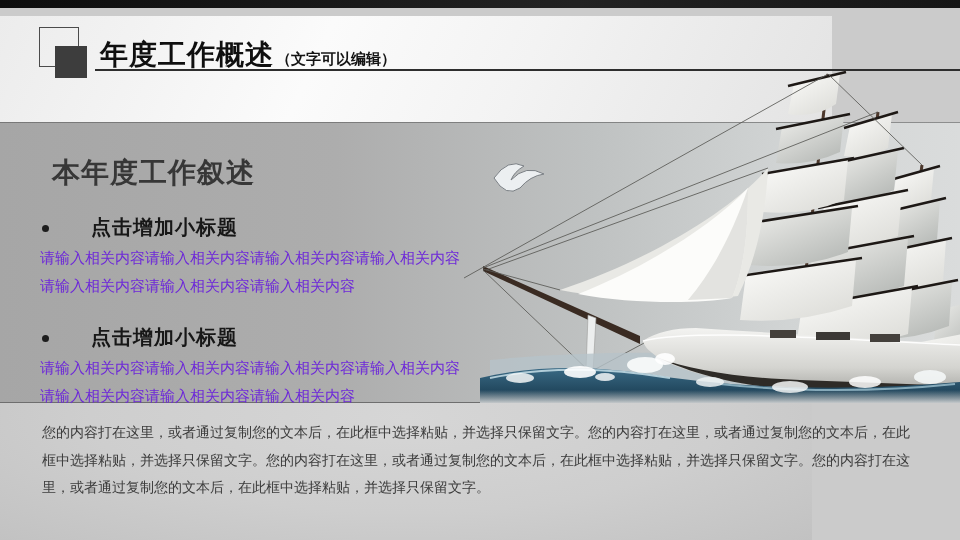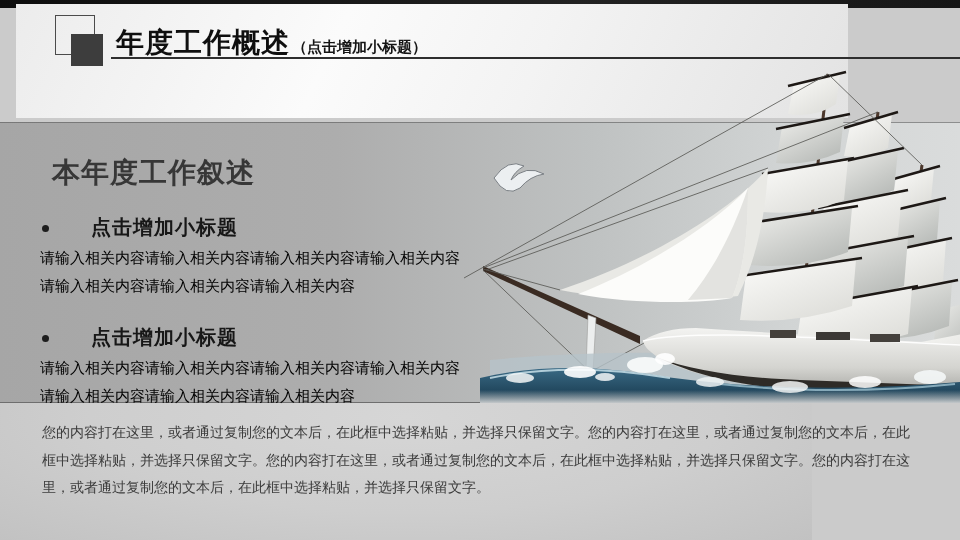--- a/index.html
+++ b/index.html
@@ -11,8 +11,8 @@
     background:linear-gradient(to right,#0d0d0d,#222 60%,#161616);}
 
   
-  .header{position:absolute;left:0;top:4px;width:832px;height:114px;
-    background:linear-gradient(115deg,#ececec 0%,#fbfbfb 38%,#f3f3f3 62%,#e3e3e3 100%);margin-left:16px;}
+  .header{position:absolute;left:0;top:16px;width:832px;height:114px;
+    background:linear-gradient(115deg,#ececec 0%,#fbfbfb 38%,#f3f3f3 62%,#e3e3e3 100%);}
   .sq-outline{position:absolute;left:39px;top:11px;width:38px;height:38px;
     border:1.5px solid #4b4b4b;background:transparent;}
   .sq-fill{position:absolute;left:55px;top:30px;width:32px;height:32px;background:#3d3d3d;}

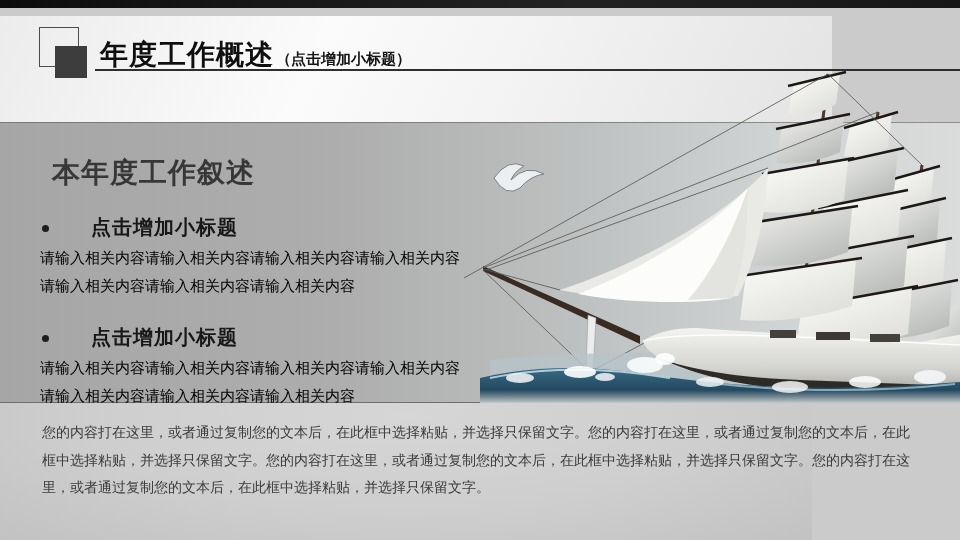--- a/index.html
+++ b/index.html
@@ -57,7 +57,7 @@
     <div class="sq-fill"></div>
     <div class="title-row">
       <h1>年度工作概述</h1>
-      <span class="sub">（点击增加小标题）</span>
+      <span class="sub">（文字可以编辑）</span>
     </div>
     <div class="title-underline"></div>
   </div>

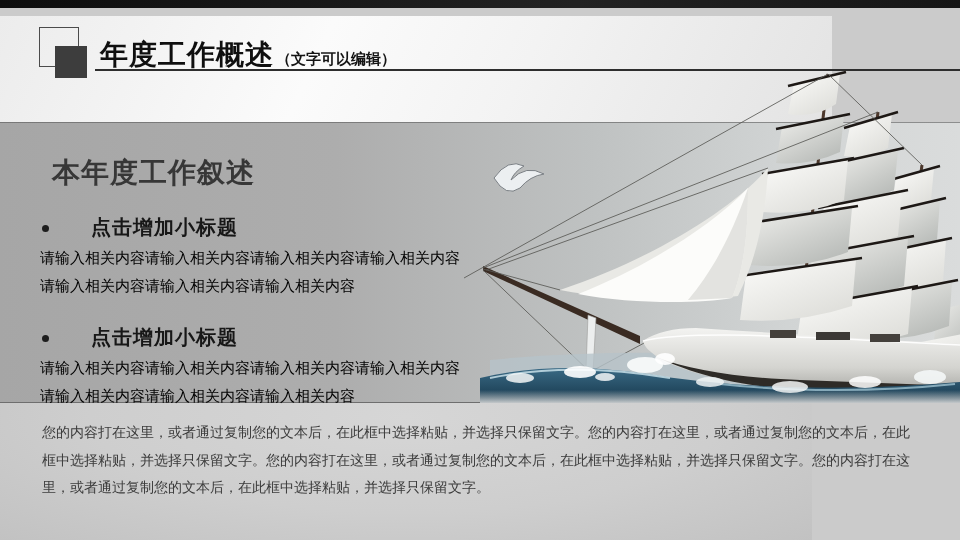--- a/index.html
+++ b/index.html
@@ -33,7 +33,7 @@
   .sec2 .sec-title{margin-top:26px;}
   .bullet-dot{width:7px;height:7px;border-radius:50%;background:#1d1d1d;margin:2px 10px 0 2px;flex:0 0 auto;}
   .sec-title span.t{font-size:20px;line-height:22px;font-weight:700;color:#171717;letter-spacing:1px;}
-  .sec-body{margin-top:6px;width:426px;font-size:15px;line-height:28px;color:#000000;
+  .sec-body{margin-top:6px;width:426px;font-size:15px;line-height:28px;color:#6d28d9;
     word-break:break-all;text-align:left;}
 
   

